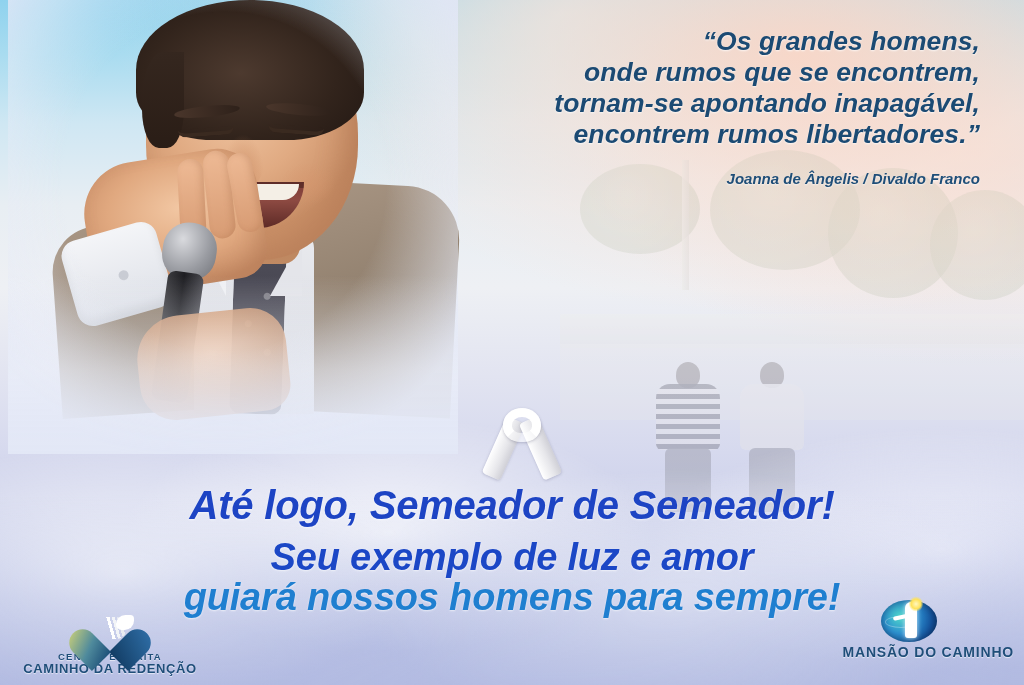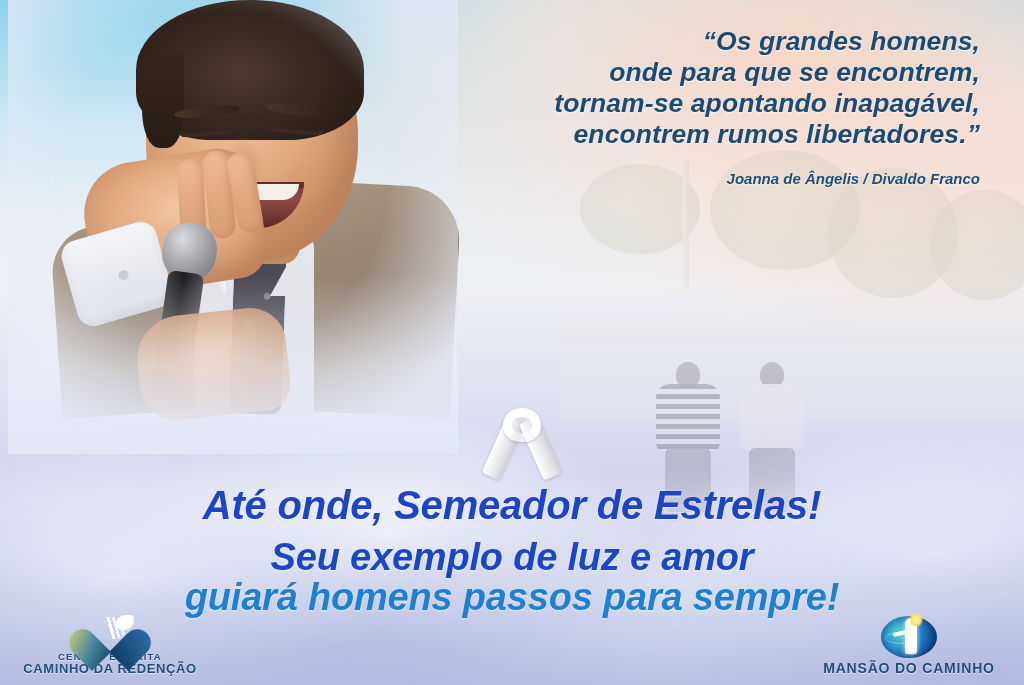--- a/index.html
+++ b/index.html
@@ -443,7 +443,7 @@
 
   <div class="quote">
     <span class="ln">“Os grandes homens,</span>
-    <span class="ln">onde para que se encontrem,</span>
+    <span class="ln">onde rumos que se encontrem,</span>
     <span class="ln">tornam-se apontando inapagável,</span>
     <span class="ln">encontrem rumos libertadores.”</span>
   </div>

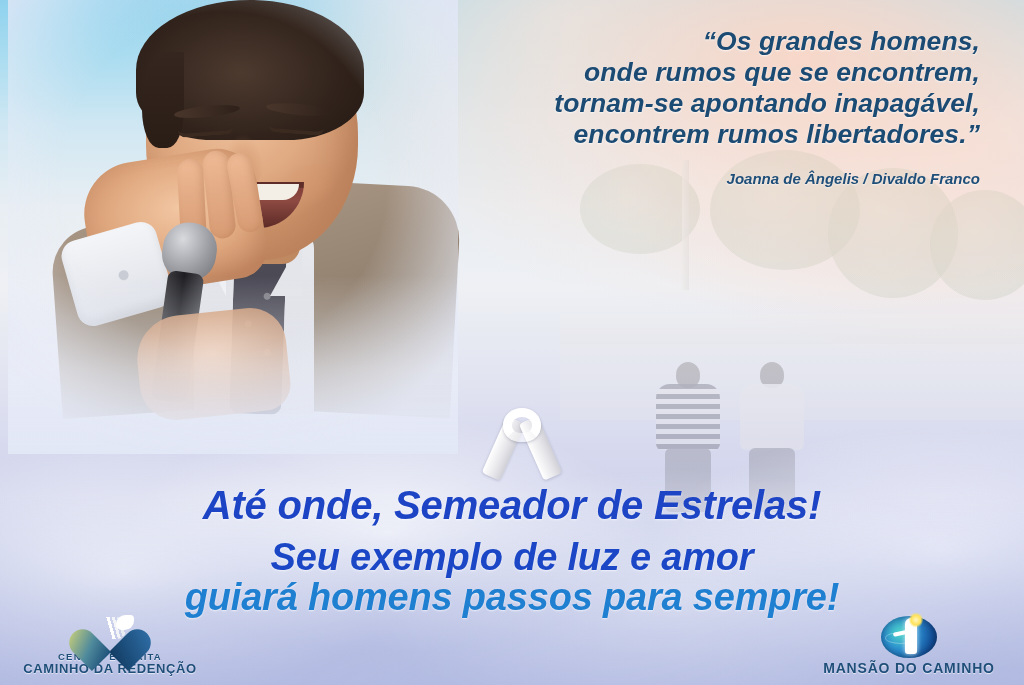--- a/index.html
+++ b/index.html
@@ -456,7 +456,7 @@
   </div>
 
   <div class="headline">
-    <span class="h1">Até onde, Semeador de Estrelas!</span>
+    <span class="h1">Até logo, Semeador de Semeador!</span>
     <span class="h2">Seu exemplo de luz e amor</span>
     <span class="h3">guiará homens passos para sempre!</span>
   </div>

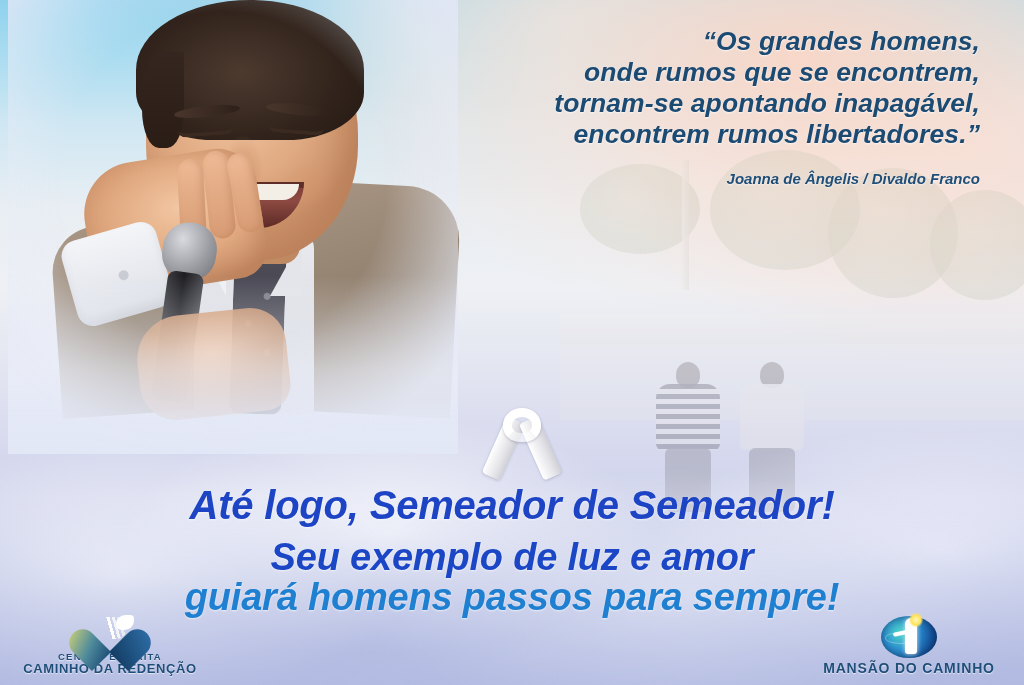--- a/index.html
+++ b/index.html
@@ -458,7 +458,7 @@
   <div class="headline">
     <span class="h1">Até logo, Semeador de Semeador!</span>
     <span class="h2">Seu exemplo de luz e amor</span>
-    <span class="h3">guiará homens passos para sempre!</span>
+    <span class="h3">guiará nossos homens para sempre!</span>
   </div>
 
   <div class="logo-left">

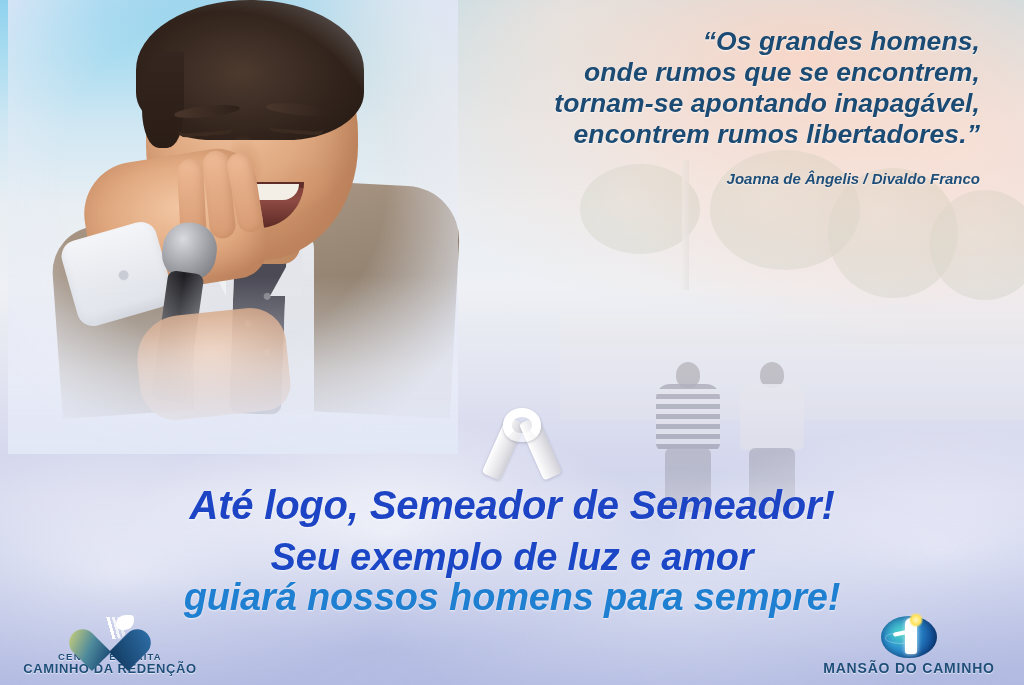--- a/index.html
+++ b/index.html
@@ -302,7 +302,7 @@
 
   
   .logo-left{position:absolute;left:10px;bottom:8px;width:200px;text-align:center;}
-  .logo-right{position:absolute;right:10px;bottom:8px;width:210px;text-align:center;}
+  .logo-right{position:absolute;right:10px;bottom:24px;width:210px;text-align:right;}
 
   .mark-heart{
     position:relative;width:52px;height:40px;margin:0 auto 4px;

